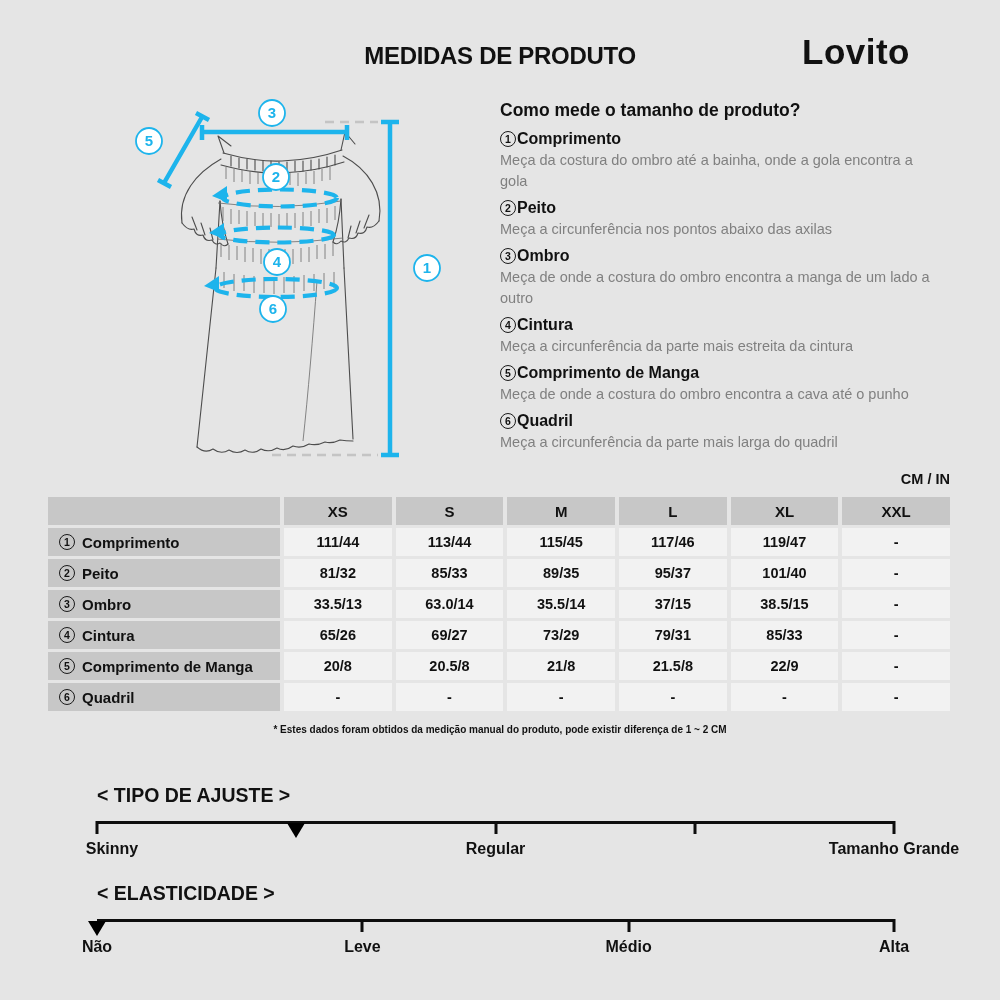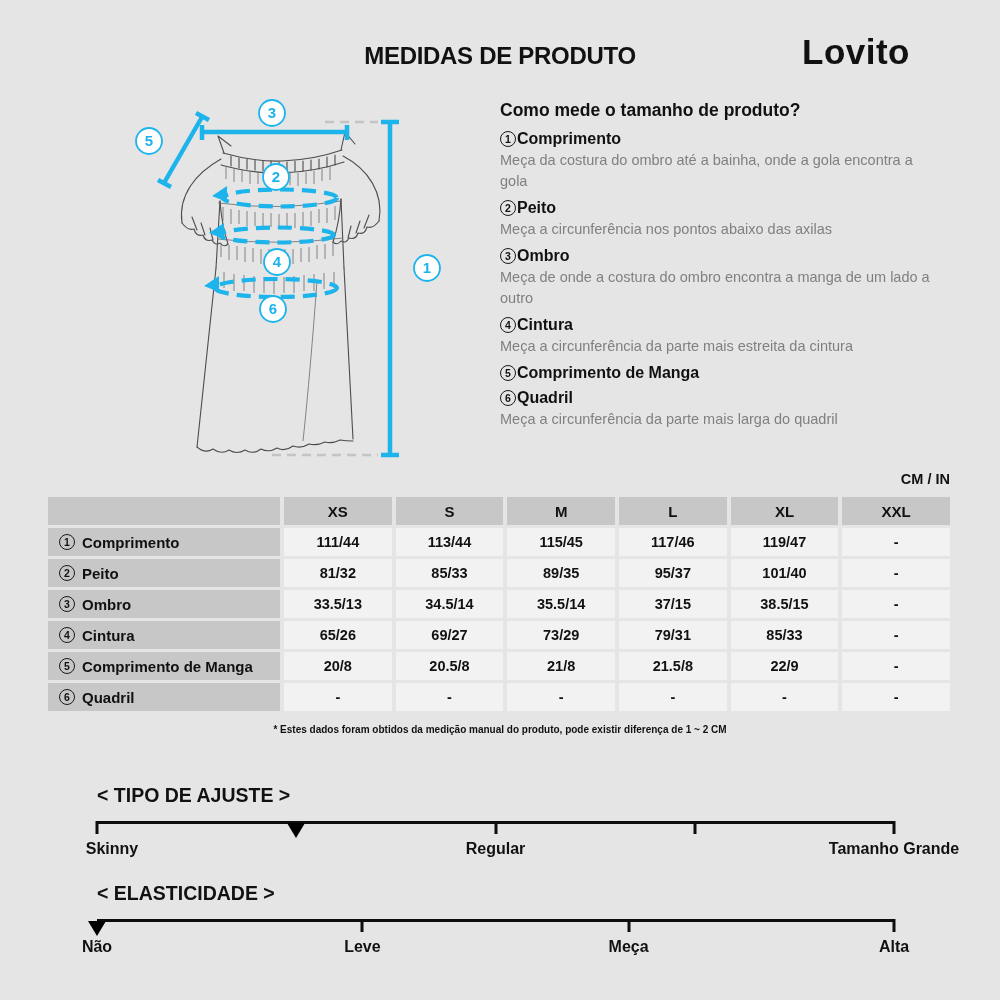--- a/index.html
+++ b/index.html
@@ -162,6 +162,7 @@
             <span class="circ">5</span>
             <span>Comprimento de Manga</span>
           </div>
+          <div class="guide-item-desc">Meça de onde a costura do ombro encontra a cava até o punho</div>
         </div>
         <div class="guide-item">
           <div class="guide-item-label">

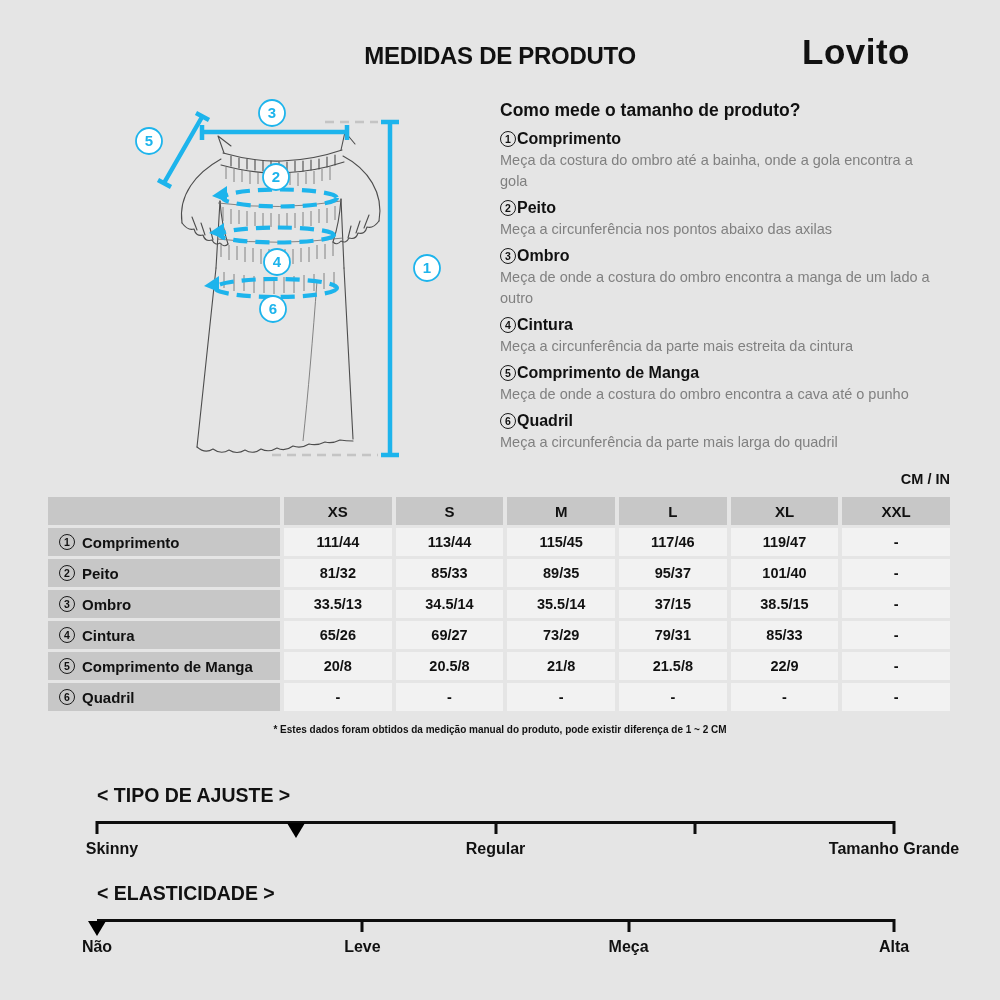--- a/index.html
+++ b/index.html
@@ -208,7 +208,7 @@
         <span>Ombro</span>
       </div>
       <div class="cell td">33.5/13</div>
-      <div class="cell td">34.5/14</div>
+      <div class="cell td">63.0/14</div>
       <div class="cell td">35.5/14</div>
       <div class="cell td">37/15</div>
       <div class="cell td">38.5/15</div>

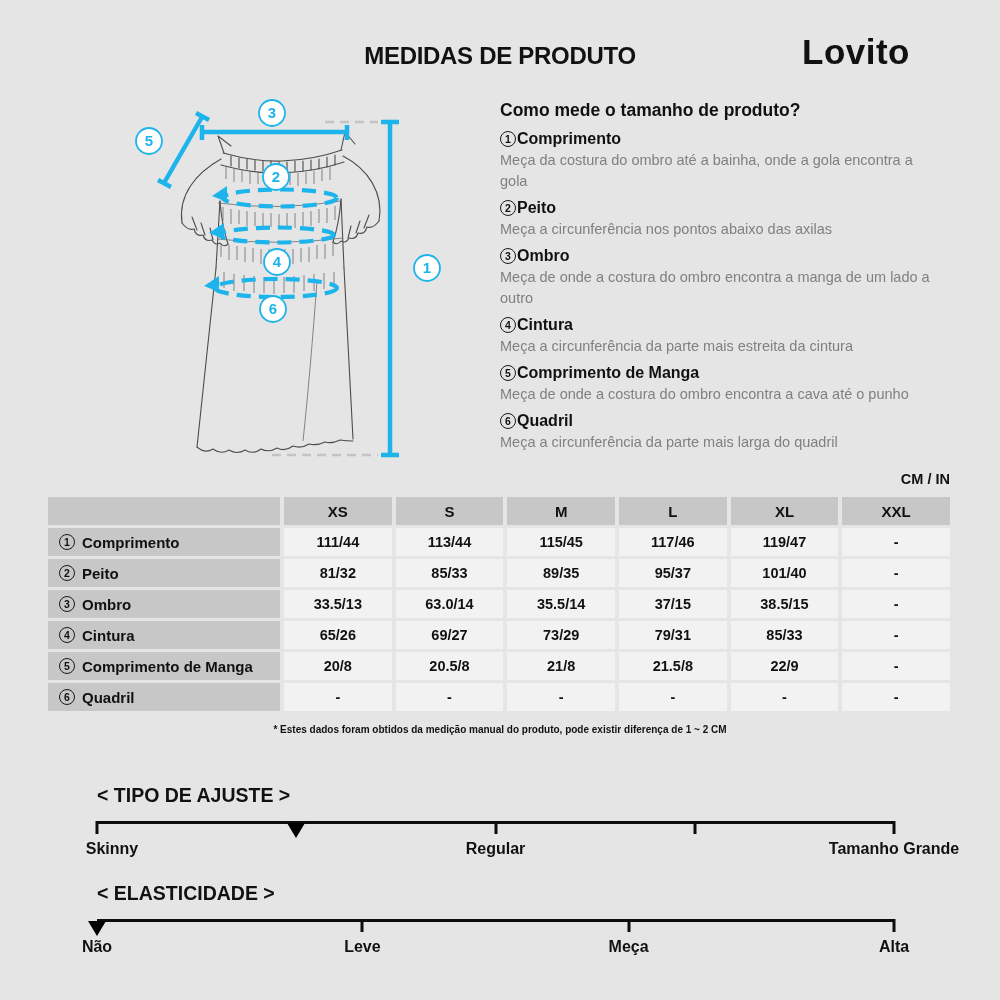--- a/index.html
+++ b/index.html
@@ -273,7 +273,7 @@
       <div class="scale-labels">
         <span class="scale-label" style="left: 0%;">Não</span>
         <span class="scale-label" style="left: 33.3%;">Leve</span>
-        <span class="scale-label" style="left: 66.7%;">Meça</span>
+        <span class="scale-label" style="left: 66.7%;">Médio</span>
         <span class="scale-label" style="left: 100%;">Alta</span>
       </div>
     </div>

